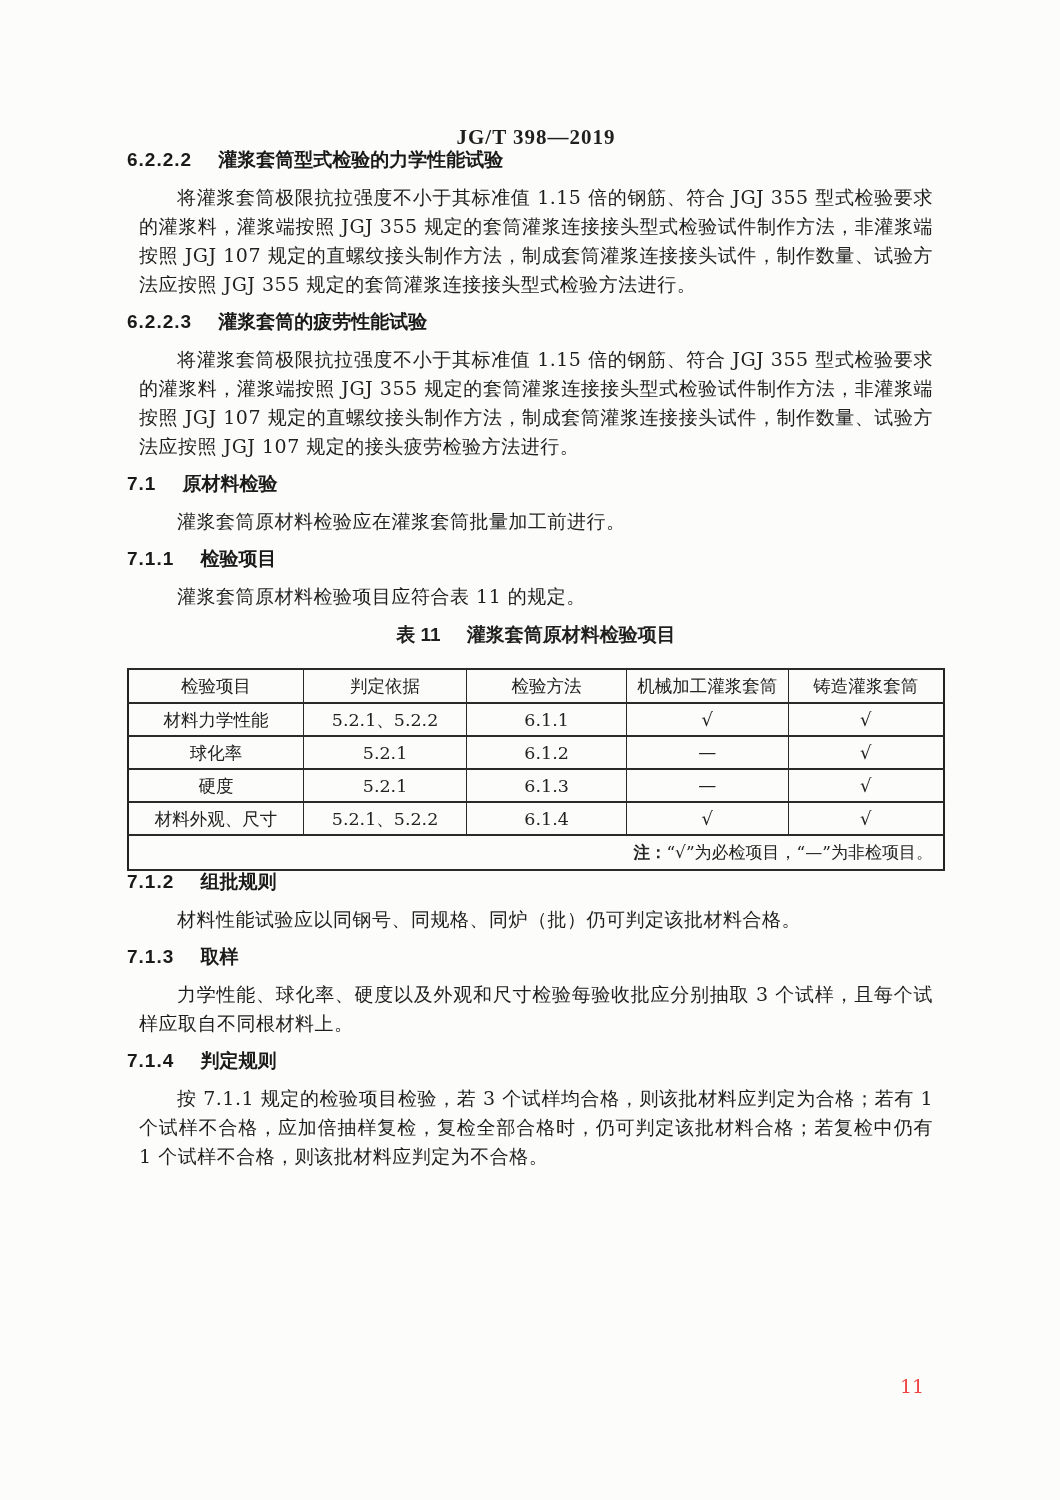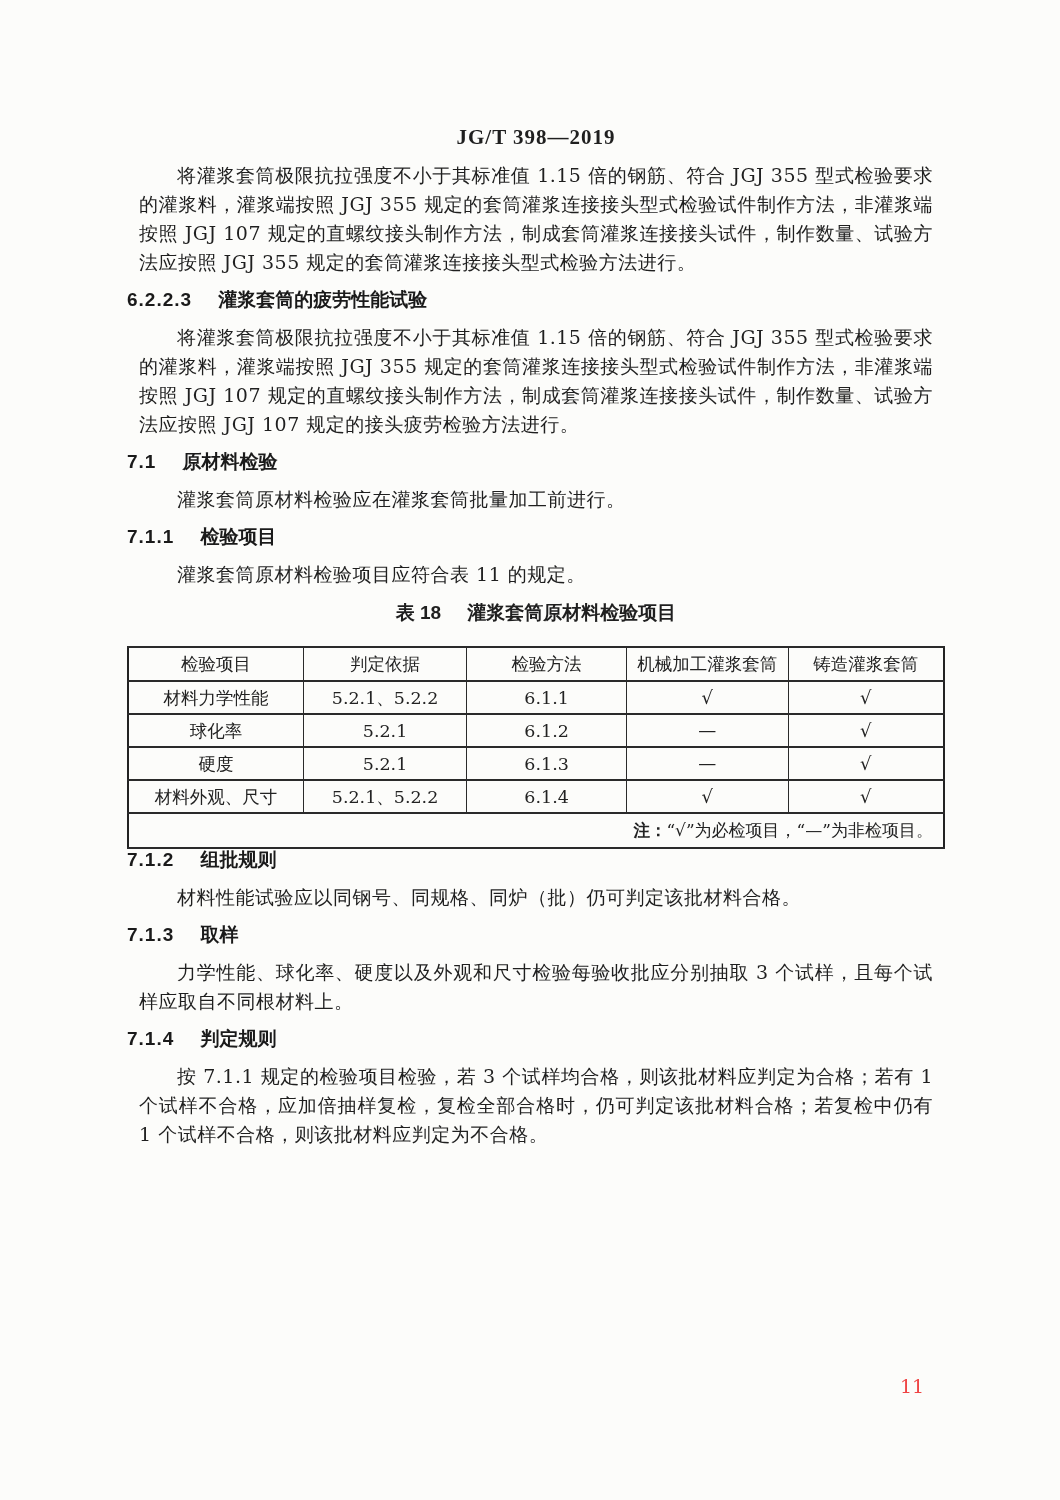--- a/index.html
+++ b/index.html
@@ -129,6 +129,10 @@
       <span>JG/T 398—2019</span>
     </div>
 
+    <h3 class="sec mt-h1">
+      <span class="hnum">6.2.2.2</span>
+      <span>灌浆套筒型式检验的力学性能试验</span>
+    </h3>
     <p class="body mt-p1">将灌浆套筒极限抗拉强度不小于其标准值 1.15 倍的钢筋、符合 JGJ 355 型式检验要求的灌浆料，灌浆端按照 JGJ 355 规定的套筒灌浆连接接头型式检验试件制作方法，非灌浆端按照 JGJ 107 规定的直螺纹接头制作方法，制成套筒灌浆连接接头试件，制作数量、试验方法应按照 JGJ 355 规定的套筒灌浆连接接头型式检验方法进行。</p>
 
     <h3 class="sec mt-h2">

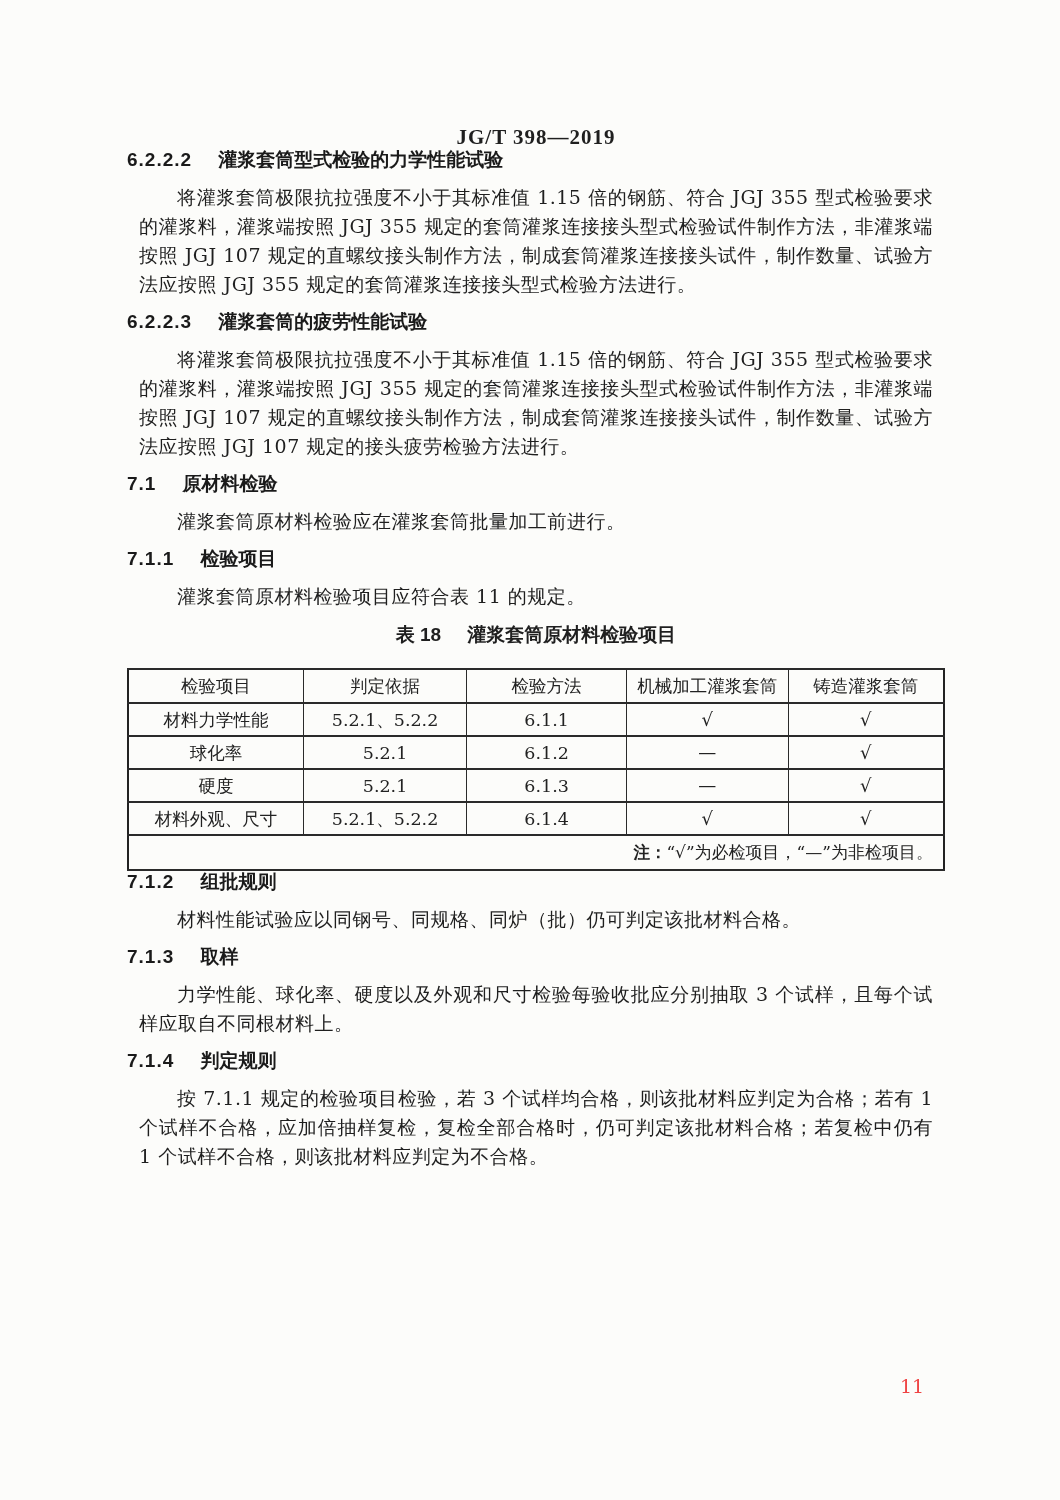--- a/index.html
+++ b/index.html
@@ -155,7 +155,7 @@
     <p class="body mt-p711">灌浆套筒原材料检验项目应符合表 11 的规定。</p>
 
     <div class="table-caption mt-cap">
-      <span class="cap-label">表 18</span>
+      <span class="cap-label">表 11</span>
       <span>灌浆套筒原材料检验项目</span>
     </div>
 

